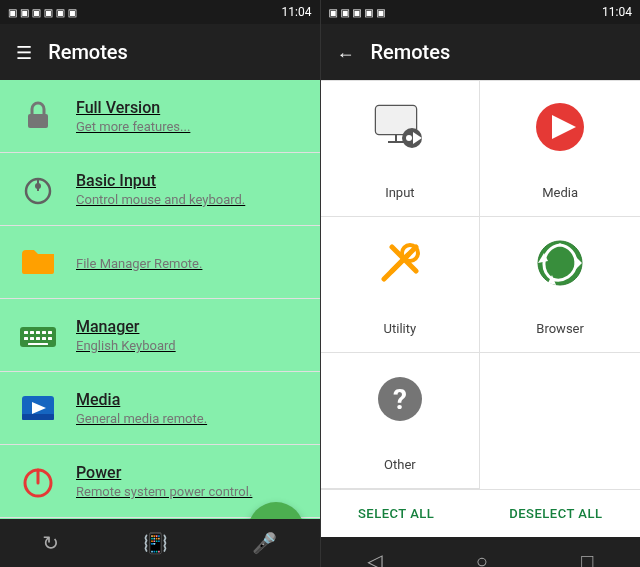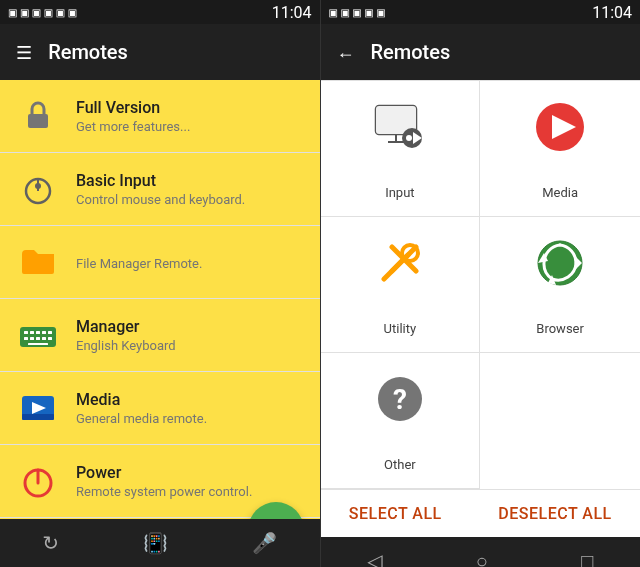--- a/index.html
+++ b/index.html
@@ -25,7 +25,7 @@
       flex-shrink: 0;
     }
     .status-bar-left { display: flex; align-items: center; gap: 3px; }
-    .status-bar-right { display: flex; align-items: center; gap: 3px; font-size: 16px; }
+    .status-bar-right { display: flex; align-items: center; gap: 3px; font-size: 12px; }
 
     
     .panel {

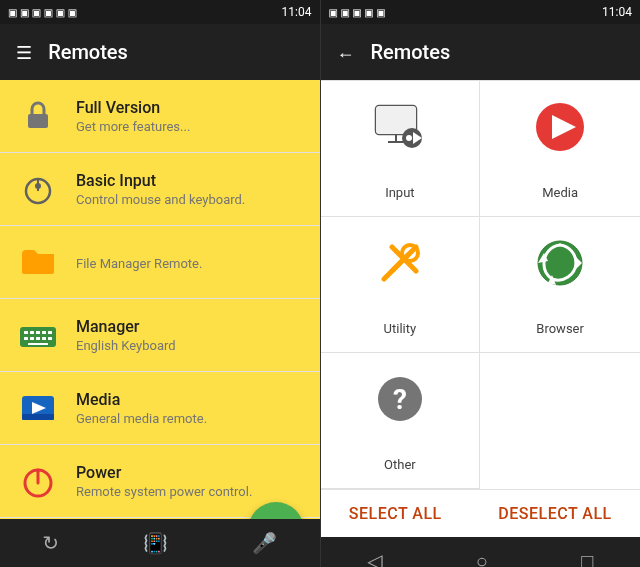--- a/index.html
+++ b/index.html
@@ -55,7 +55,7 @@
     .back-icon { color: #fff; font-size: 18px; cursor: pointer; }
 
     
-    .list { flex: 1; overflow-y: auto; background: #fde047; }
+    .list { flex: 1; overflow-y: auto; background: #86efac; text-decoration: underline; }
     .list-item {
       display: flex;
       align-items: center;

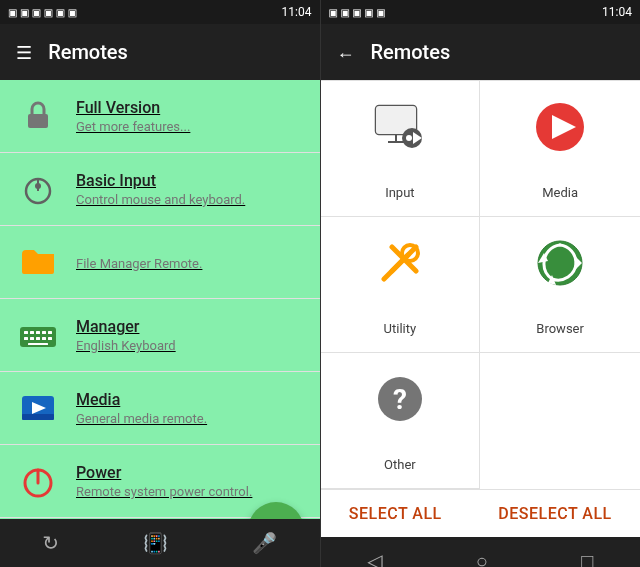--- a/index.html
+++ b/index.html
@@ -156,8 +156,8 @@
       flex-shrink: 0;
     }
     .action-btn {
-      font-size: 16px;
-      color: #c2410c;
+      font-size: 13px;
+      color: #15803d;
       font-weight: 500;
       letter-spacing: 0.5px;
       cursor: pointer;

